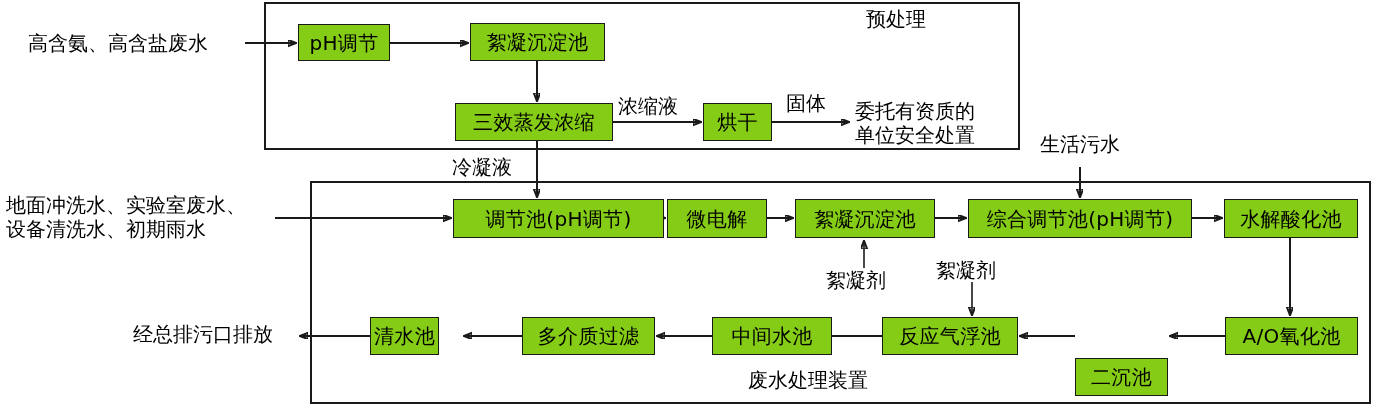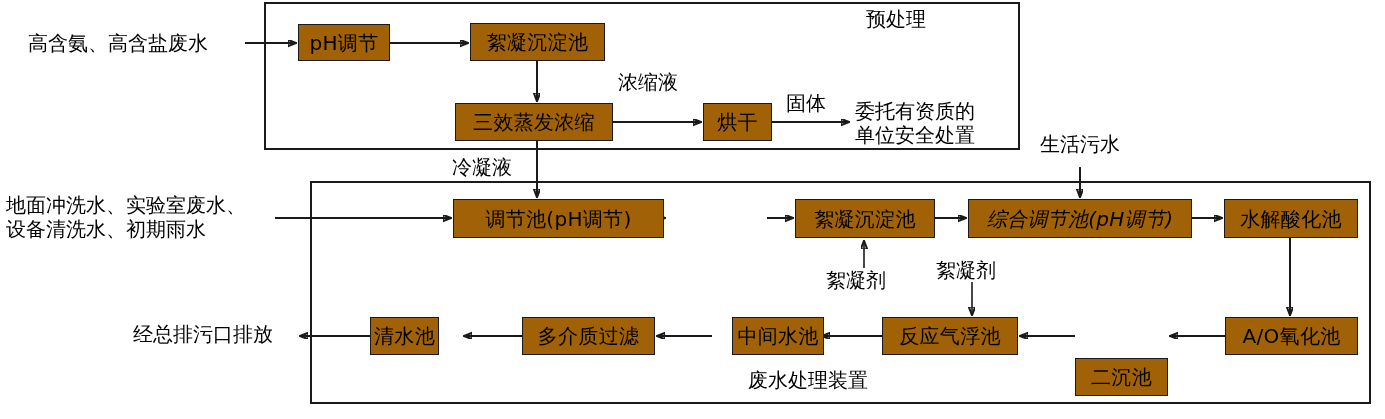--- a/index.html
+++ b/index.html
@@ -39,7 +39,7 @@
     position: absolute;
     box-sizing: border-box;
     border: 1.8px solid #1a1a1a;
-    background: #a16207;
+    background: #84cc16;
     display: flex;
     align-items: center;
     justify-content: center;

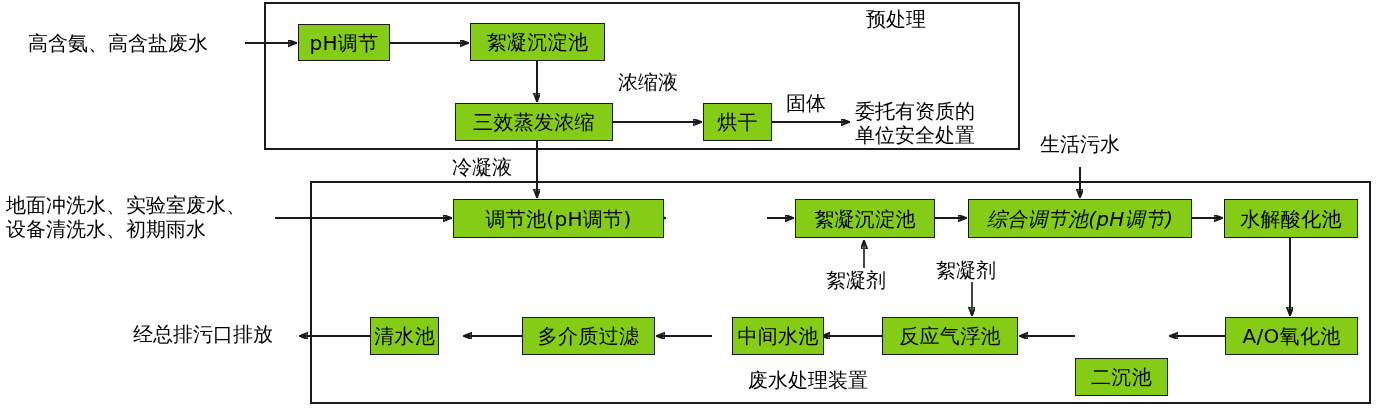--- a/index.html
+++ b/index.html
@@ -141,7 +141,7 @@
 
   <div class="freetext" style="left:133px; top:322px;">经总排污口排放</div>
 
-  <div class="freetext" style="left:618px; top:70px;font-family:Liberation Serif, serif;">浓缩液</div>
+  <div class="freetext" style="left:618px; top:94px;font-family:Liberation Serif, serif;">浓缩液</div>
   <div class="freetext" style="left:786px; top:91px;">固体</div>
   <div class="freetext" style="left:452px; top:155px;">冷凝液</div>
   <div class="freetext" style="left:826px; top:268px;">絮凝剂</div>

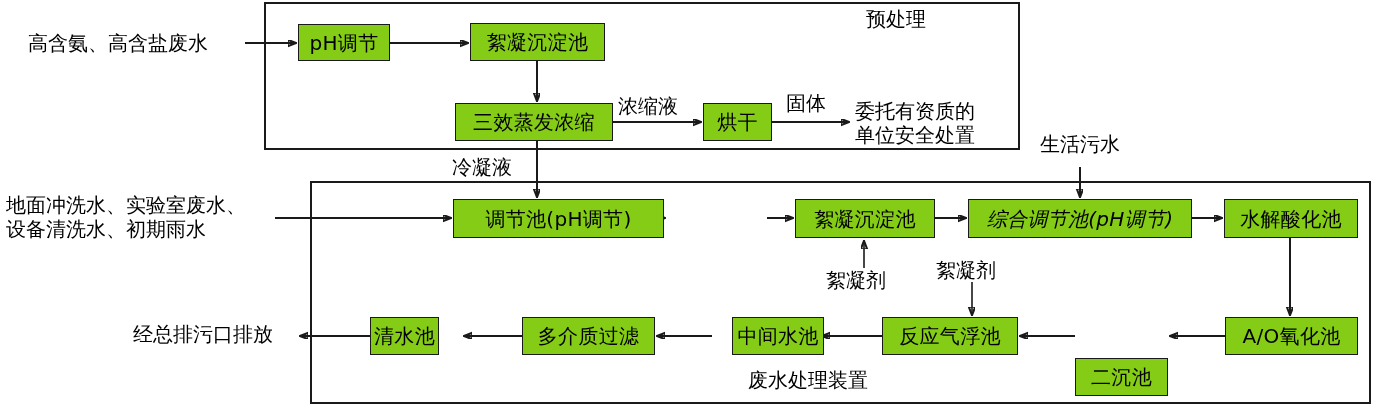--- a/index.html
+++ b/index.html
@@ -157,6 +157,7 @@
 
   <div class="node" style="left:453px; top:199px; width:211px; height:39px;">调节池(pH调节)</div>
 
+  <div class="node" style="left:667px; top:199px; width:100px; height:39px;">微电解</div>
 
   <div class="node" style="left:795px; top:199px; width:140px; height:39px;">絮凝沉淀池</div>
 

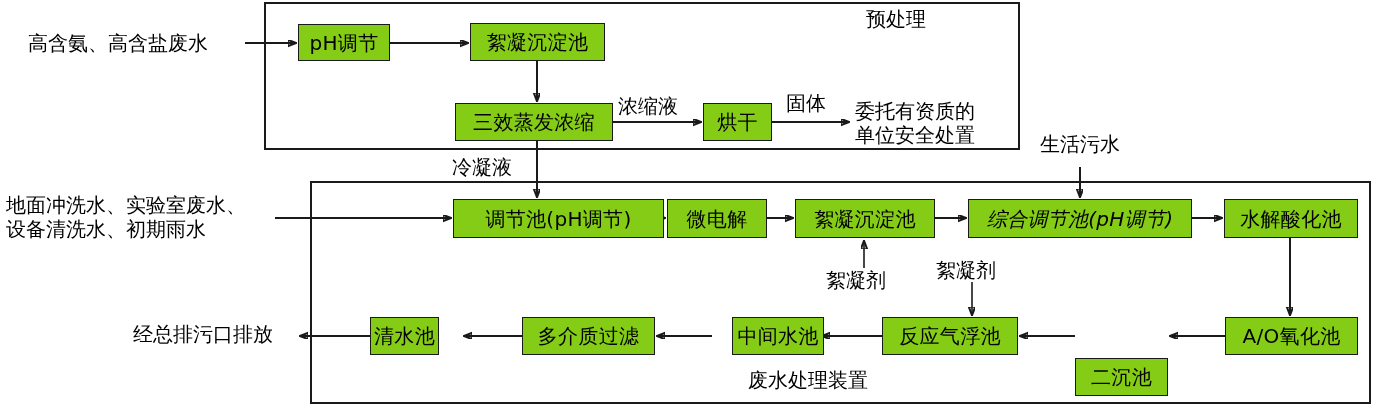--- a/index.html
+++ b/index.html
@@ -161,7 +161,7 @@
 
   <div class="node" style="left:795px; top:199px; width:140px; height:39px;">絮凝沉淀池</div>
 
-  <div class="node" style="left:968px; top:199px; width:224px; height:39px;font-style:italic;">综合调节池(pH调节)</div>
+  <div class="node" style="left:968px; top:199px; width:224px; height:39px;">综合调节池(pH调节)</div>
 
   <div class="node" style="left:1224px; top:199px; width:134px; height:39px;">水解酸化池</div>
 

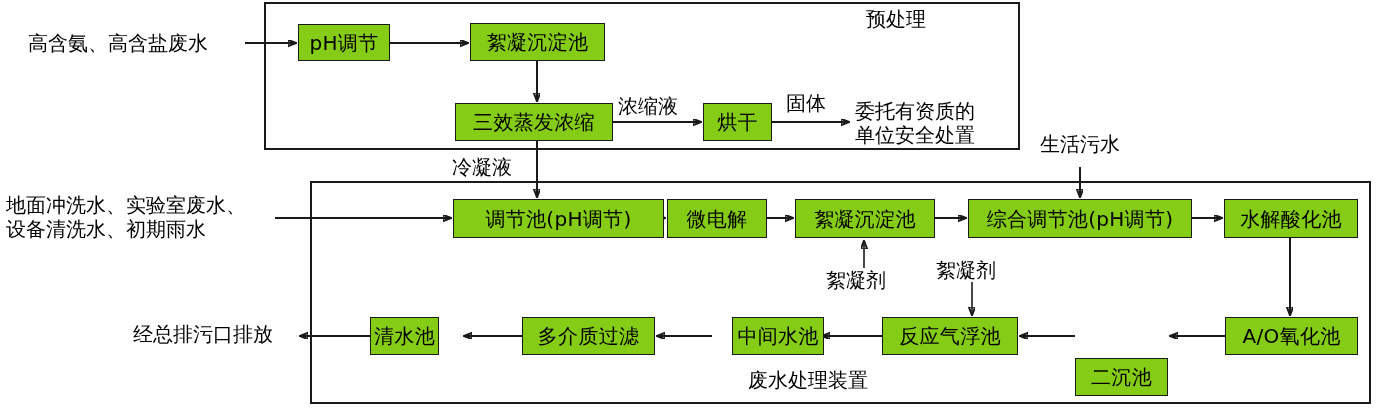--- a/index.html
+++ b/index.html
@@ -171,7 +171,7 @@
 
   <div class="node" style="left:882px; top:317px; width:136px; height:38px;">反应气浮池</div>
 
-  <div class="node" style="left:712px; top:317px; width:92px; height:38px;margin-left:20px;">中间水池</div>
+  <div class="node" style="left:712px; top:317px; width:120px; height:38px;">中间水池</div>
 
   <div class="node" style="left:522px; top:317px; width:133px; height:38px;">多介质过滤</div>
 

